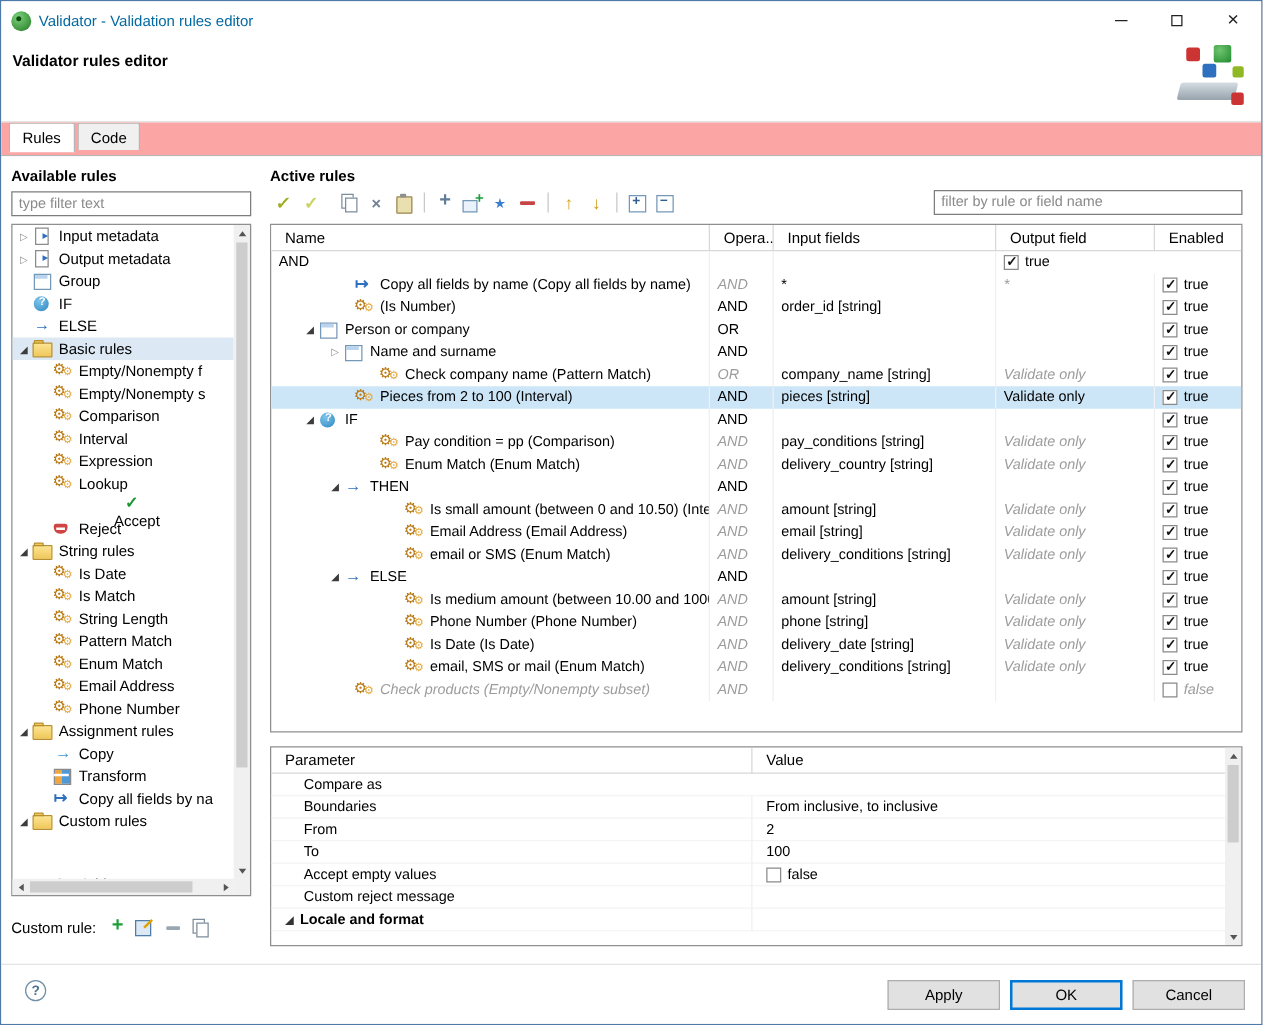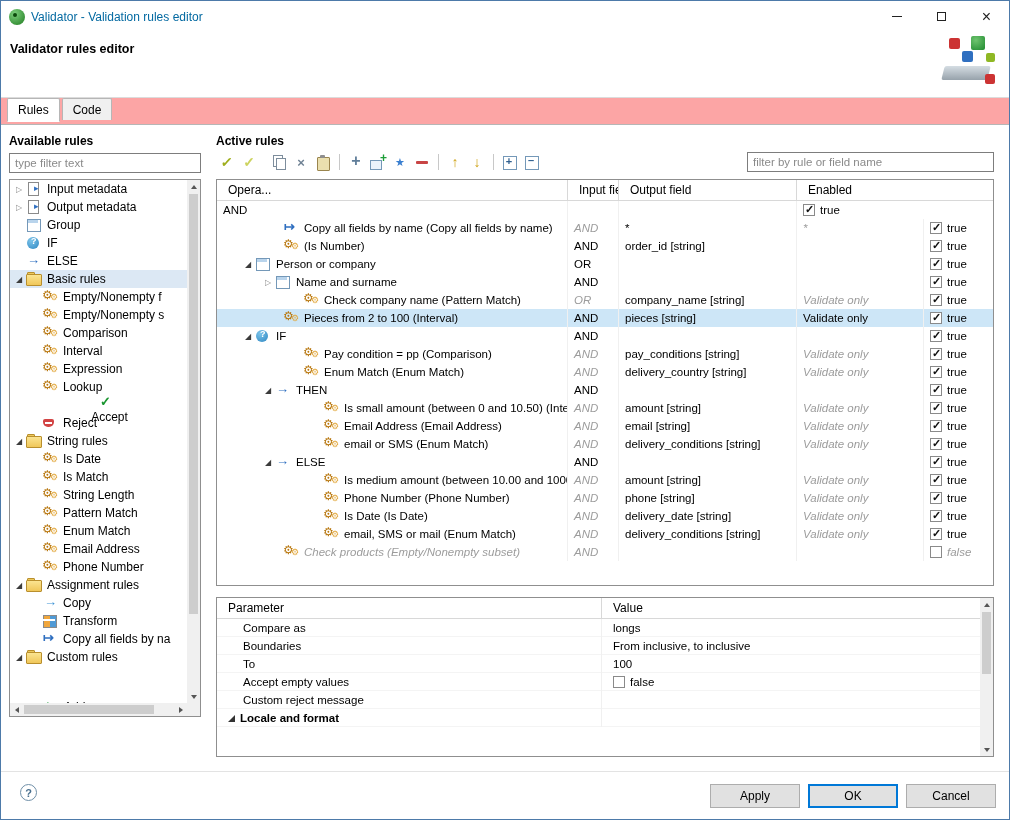--- a/index.html
+++ b/index.html
@@ -396,6 +396,7 @@
 
     <div class="rules-box">
       <div class="rgrid rhead" id="ruleshead">
+          <div class="hcell">Name</div>
           <div class="hcell">Opera...</div>
           <div class="hcell">Input fields</div>
           <div class="hcell">Output field</div>

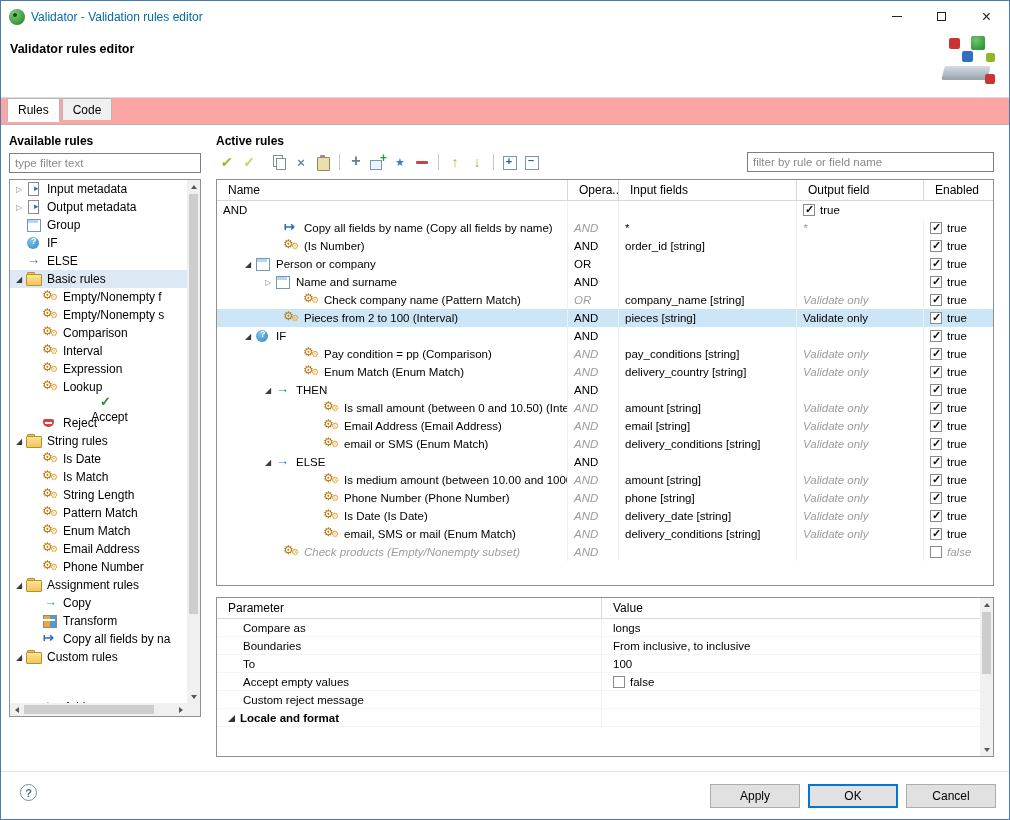--- a/index.html
+++ b/index.html
@@ -675,7 +675,6 @@
       <div id="paramsbody">
           <div class="pgrid prow">
             <div class="pcell indent">Compare as</div>
-            <div class="pcell pvalue">longs</div>
           </div>
           <div class="pgrid prow">
             <div class="pcell indent">Boundaries</div>

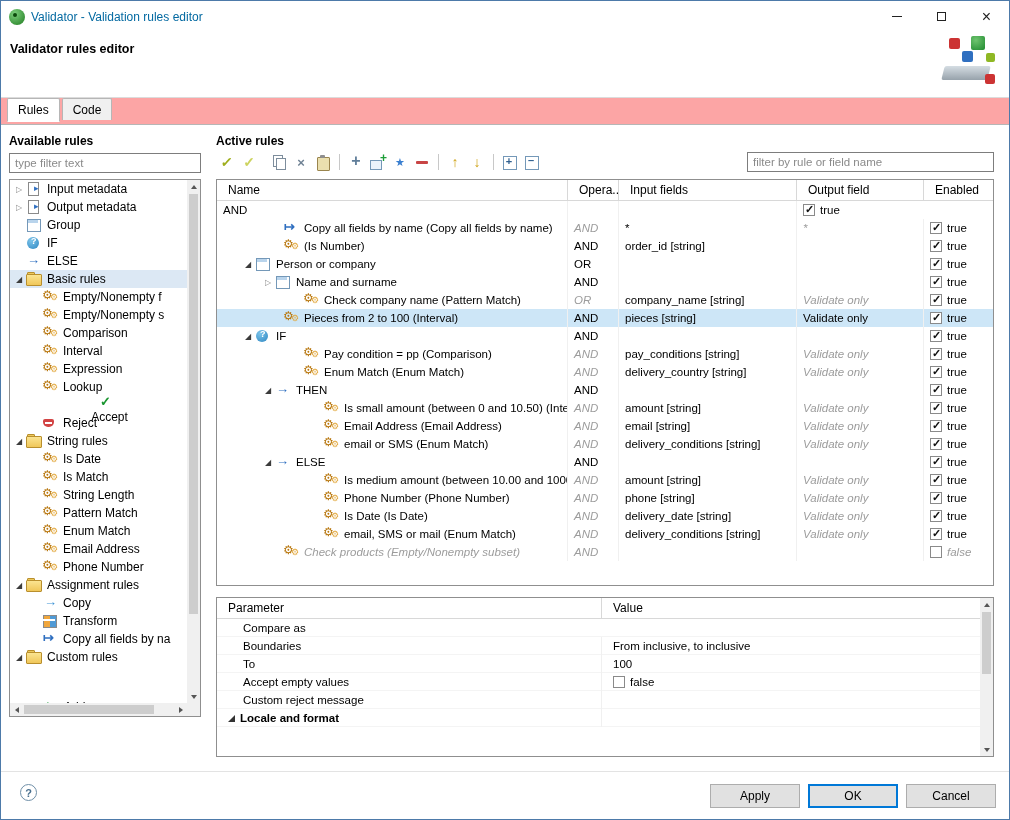--- a/index.html
+++ b/index.html
@@ -681,6 +681,10 @@
             <div class="pcell pvalue">From inclusive, to inclusive</div>
           </div>
           <div class="pgrid prow">
+            <div class="pcell indent">From</div>
+            <div class="pcell pvalue">2</div>
+          </div>
+          <div class="pgrid prow">
             <div class="pcell indent">To</div>
             <div class="pcell pvalue">100</div>
           </div>

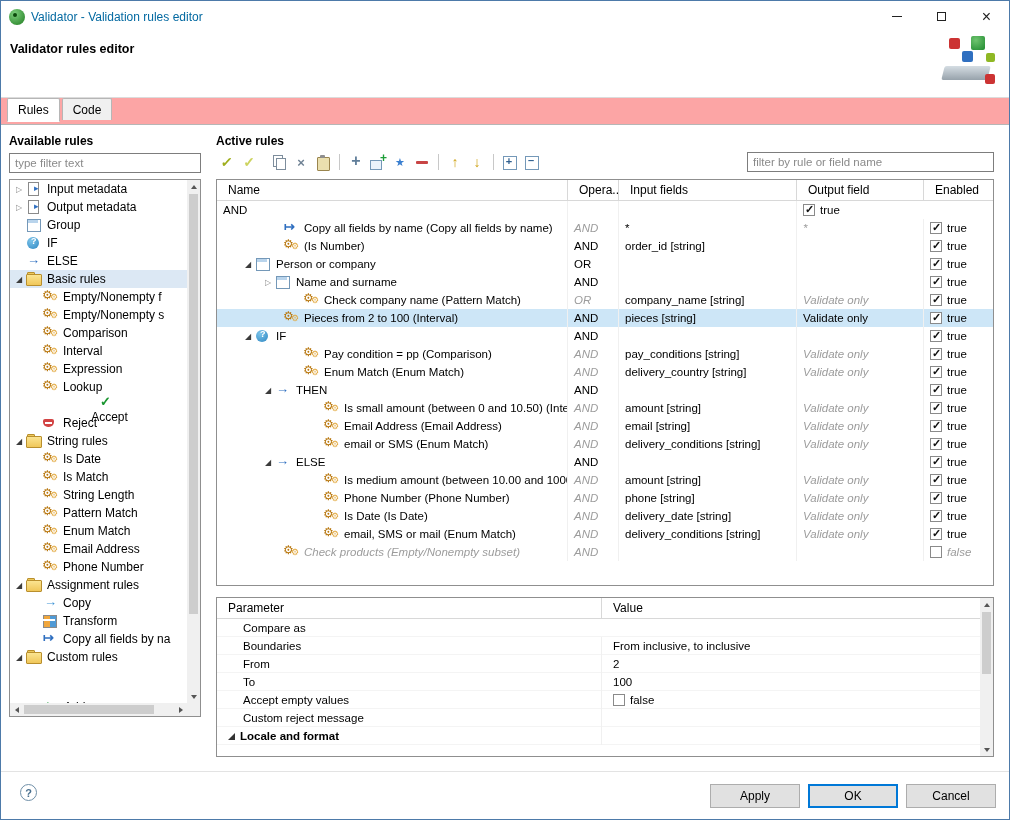--- a/index.html
+++ b/index.html
@@ -371,6 +371,15 @@
       </div>
       <div class="sb-corner"></div>
     </div>
+    <div class="custom-bar">
+      <span class="lbl">Custom rule:</span>
+      <span id="custombar" style="display:flex">
+          <span class="ti ti-add-custom-rule"></span>
+          <span class="ti ti-edit-custom-rule"></span>
+          <span class="ti ti-remove-custom-rule"></span>
+          <span class="ti ti-duplicate-custom-rule"></span>
+        </span>
+    </div>
 
     <div class="sec-label lbl-active">Active rules</div>
     <div class="rtoolbar" id="rtoolbar">

